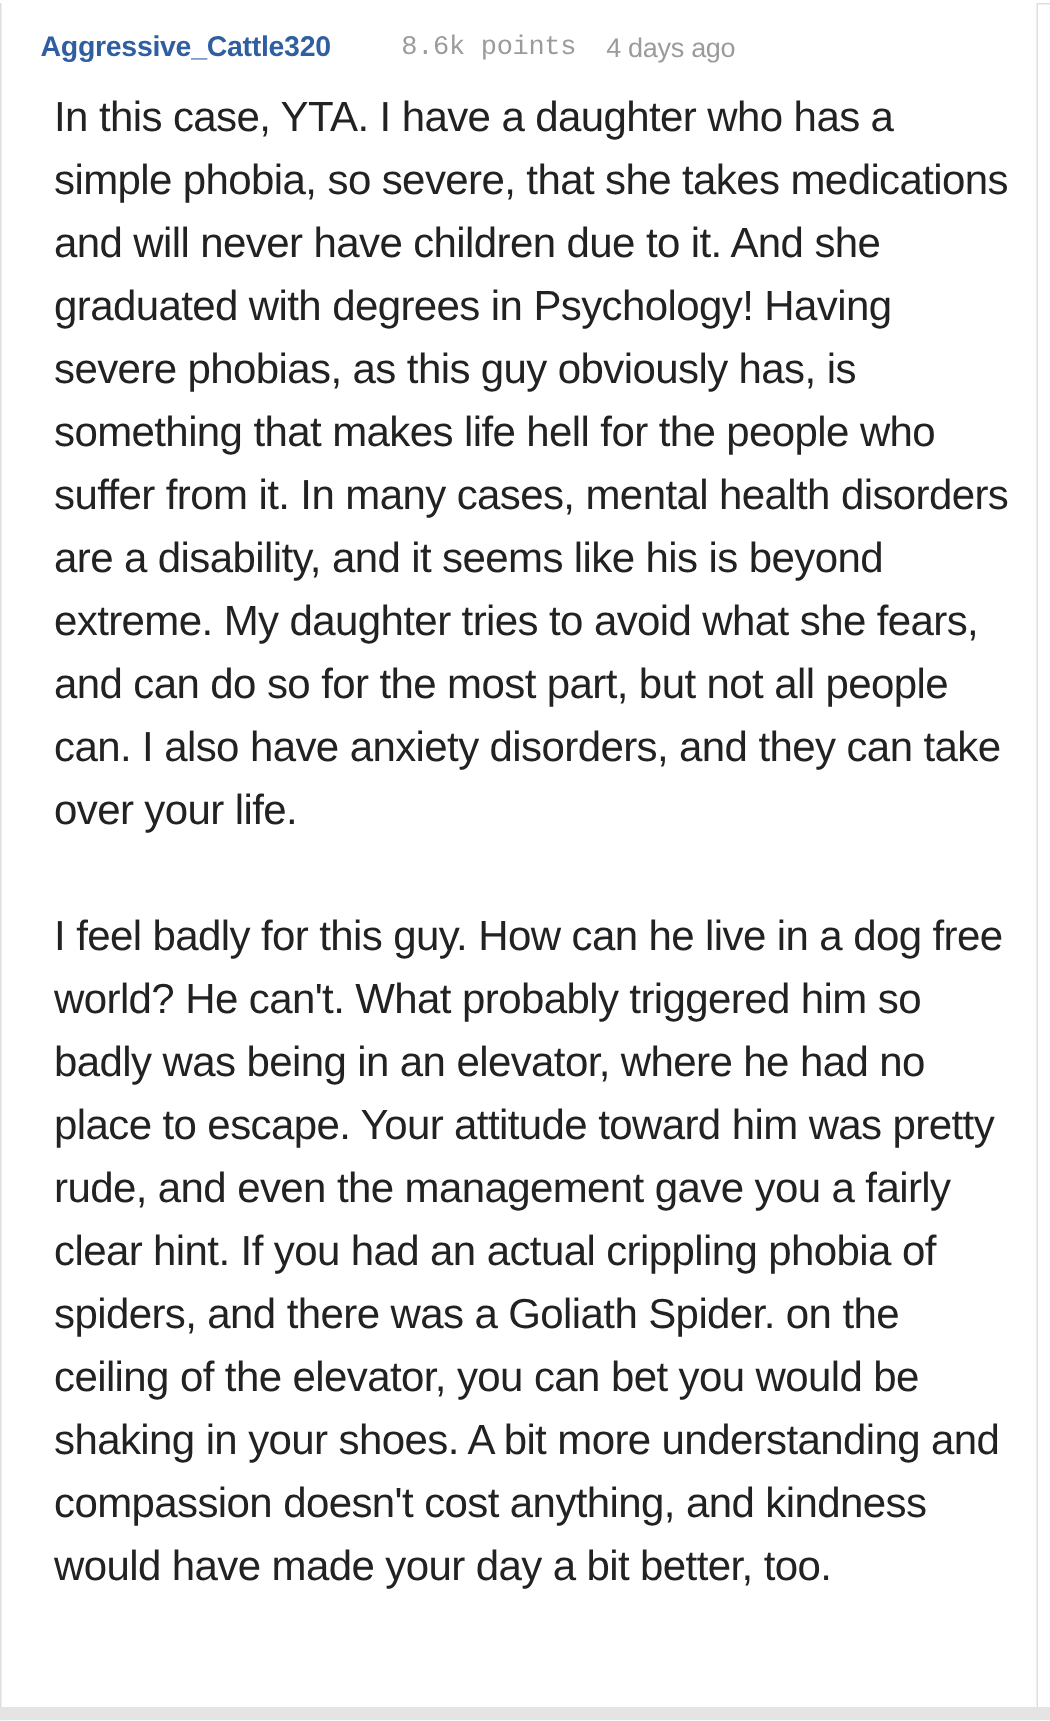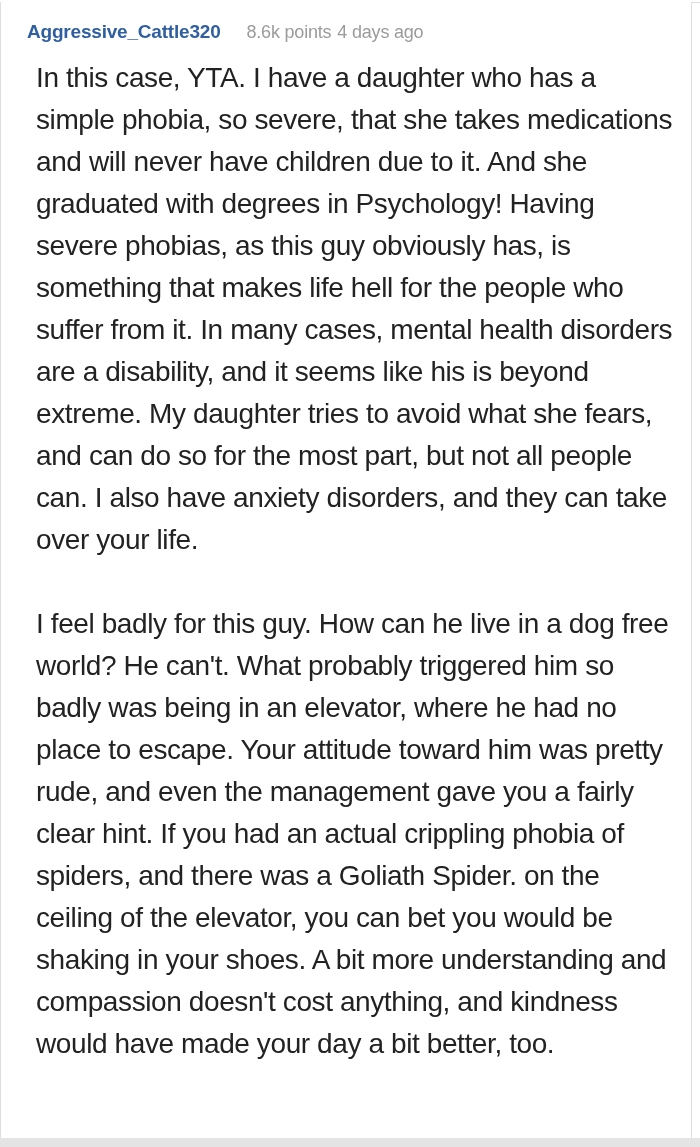--- a/index.html
+++ b/index.html
@@ -54,7 +54,7 @@
     font-size: 18px;
     letter-spacing: -0.2px;
   }
-  .points { margin-left: 26px; }
+  .points { margin-left: 47px; font-family: Liberation Mono, monospace; }
   .timestamp { margin-left: 6px; }
   .comment-body {
     margin-top: 13px;

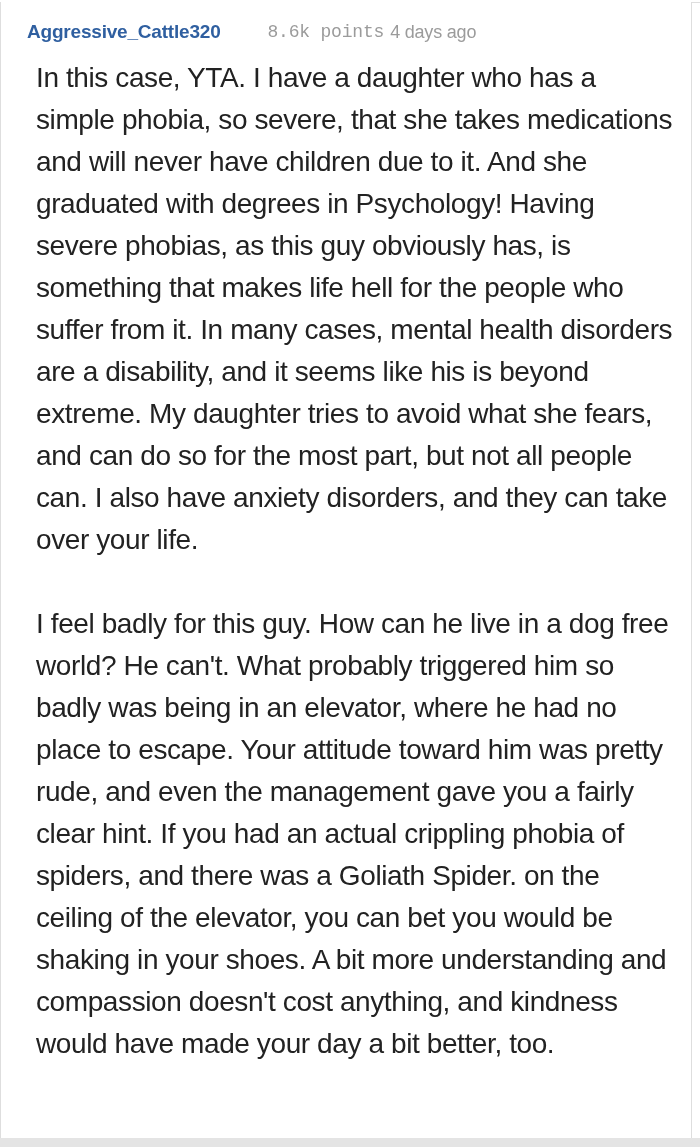--- a/index.html
+++ b/index.html
@@ -55,7 +55,7 @@
     letter-spacing: -0.2px;
   }
   .points { margin-left: 47px; font-family: Liberation Mono, monospace; }
-  .timestamp { margin-left: 6px; }
+  .timestamp { margin-left: 20px; }
   .comment-body {
     margin-top: 13px;
     padding-left: 35px;

